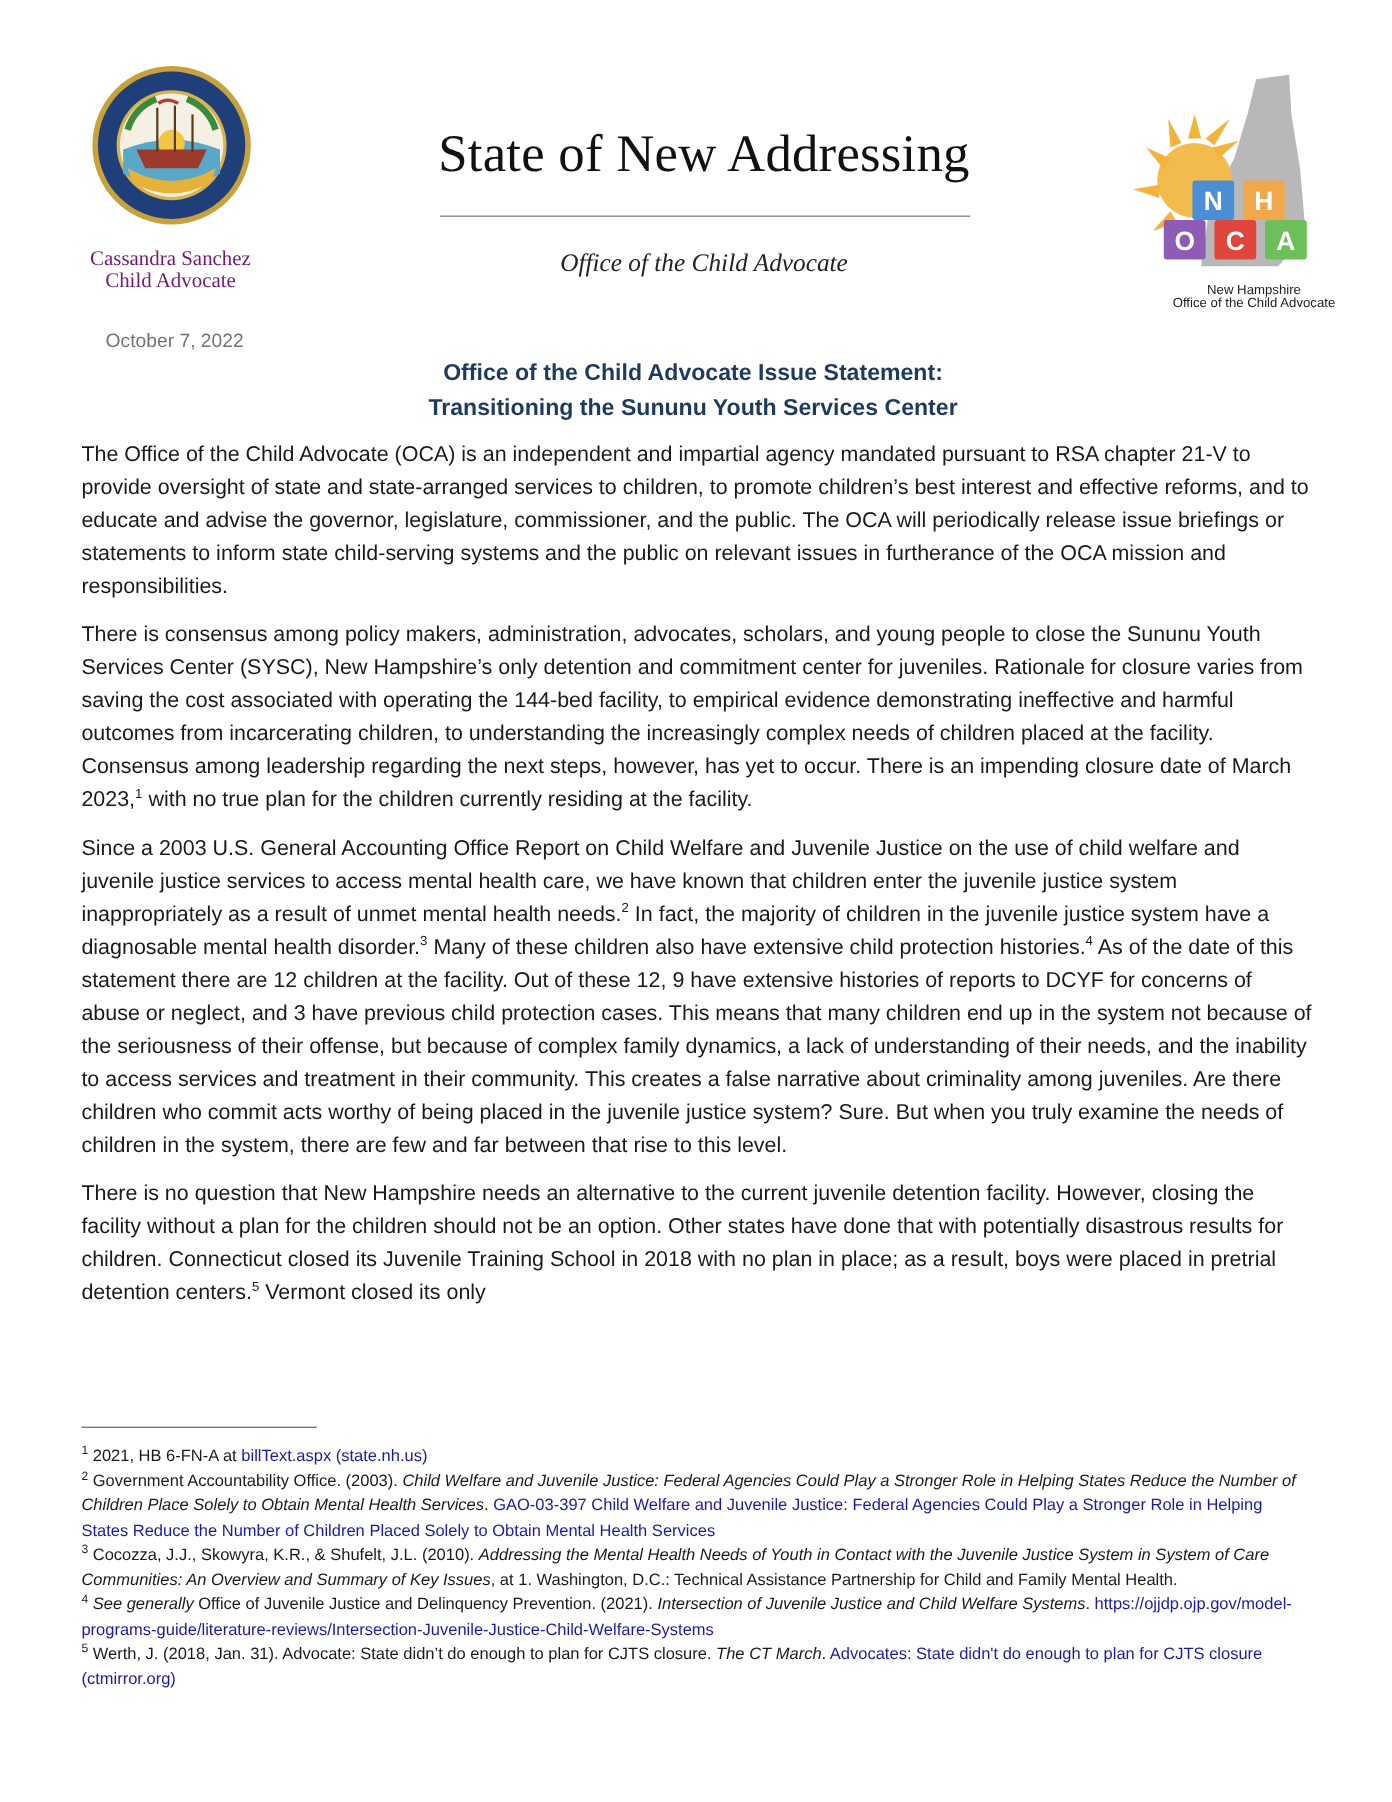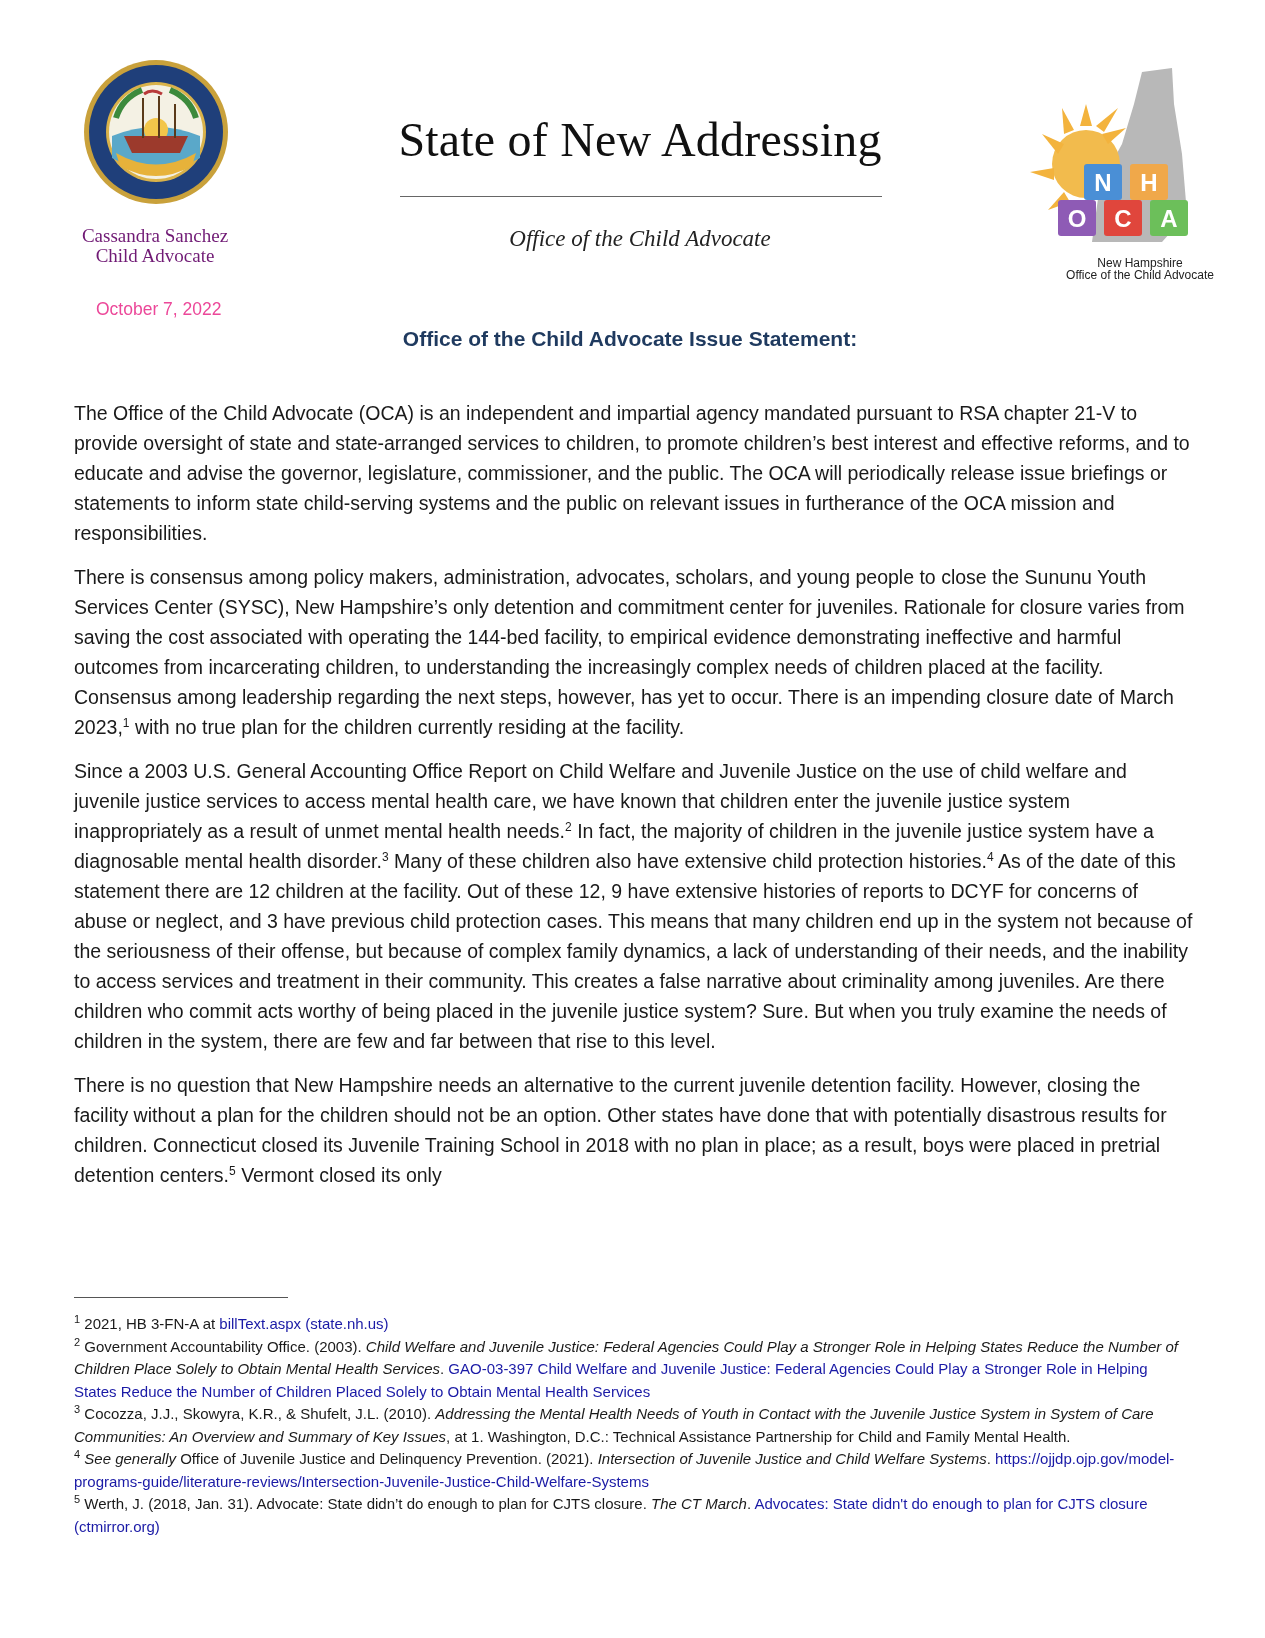--- a/index.html
+++ b/index.html
@@ -11,7 +11,7 @@
   
   #seal { left: 82px; top: 58px; width: 148px; height: 148px; }
   #advocate-name { left: 60px; top: 226px; width: 190px; text-align: center; font-size: 19px; line-height: 20px; color: #701a75; }
-  #date { left: 96px; top: 299px; font-size: 17.5px; color: #ec4899; }
+  #date { left: 96px; top: 299px; font-size: 17.5px; color: #737373; }
   #state-title { left: 360px; top: 112px; width: 560px; text-align: center; font-size: 48px; color: #111; letter-spacing: 0.2px; }
   #title-rule { left: 400px; top: 196px; width: 482px; height: 0; border-top: 1.5px solid #666; }
   #office-sub { left: 360px; top: 226px; width: 560px; text-align: center; font-size: 23px; font-style: italic; color: #222; }

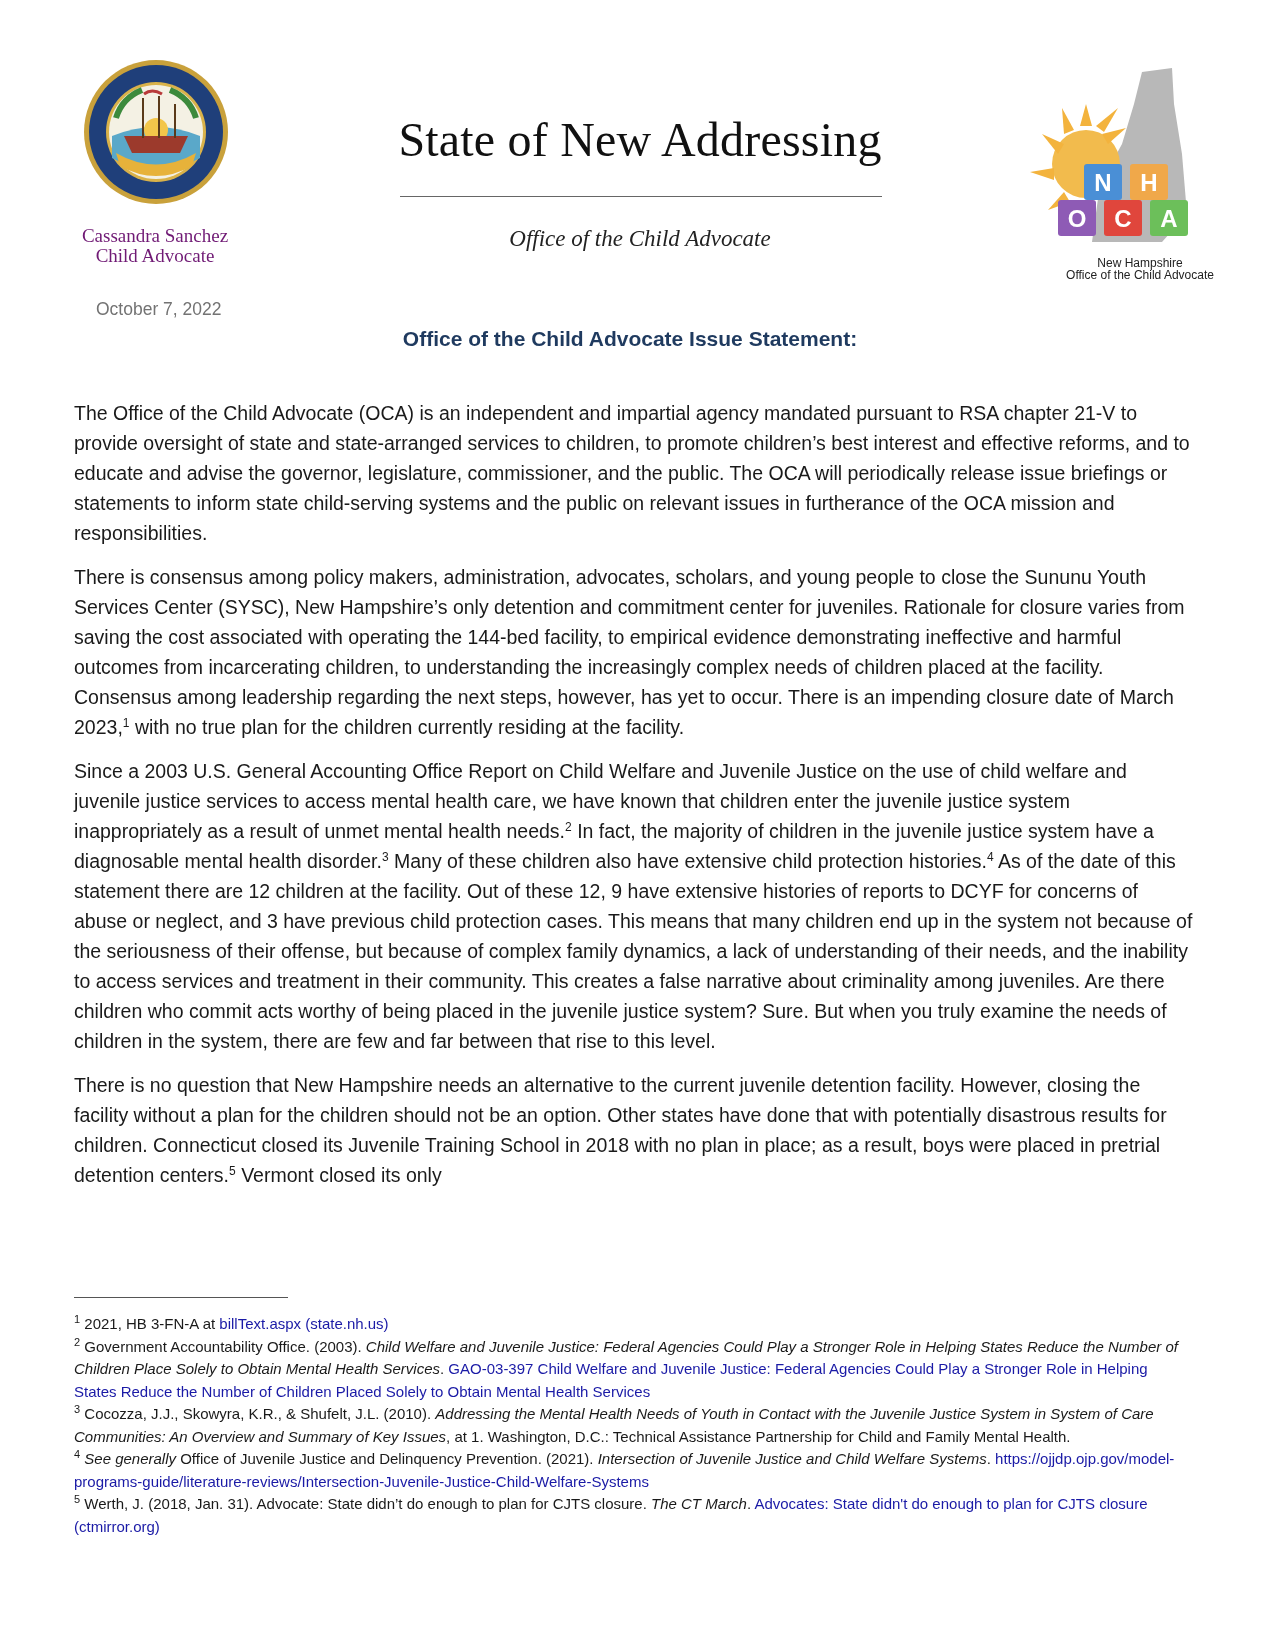--- a/index.html
+++ b/index.html
@@ -101,6 +101,7 @@
 
 <div id="heading" class="abs sans">
   <div>Office of the Child Advocate Issue Statement:</div>
+  <div>Transitioning the Sununu Youth Services Center</div>
 </div>
 
 <div id="body" class="abs sans">

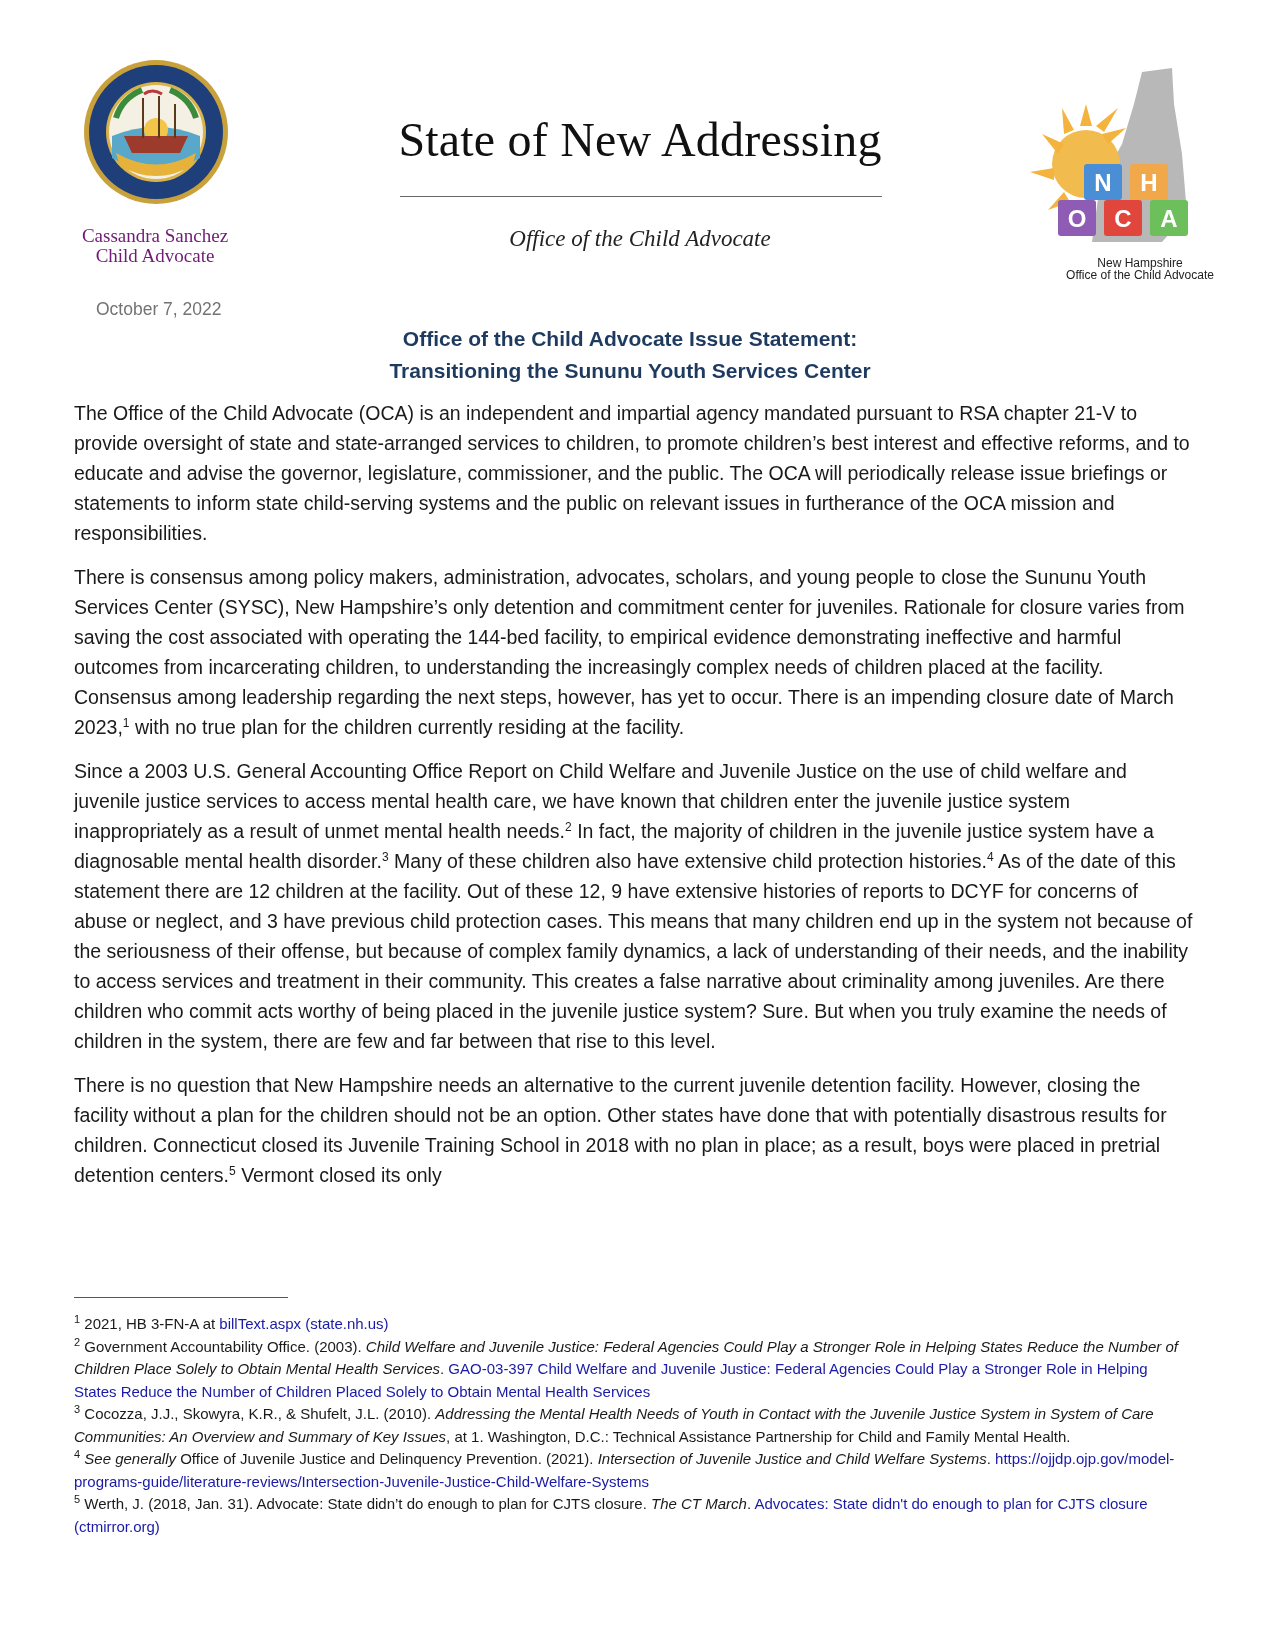--- a/index.html
+++ b/index.html
@@ -113,7 +113,7 @@
 
 <div id="fn-rule" class="abs"></div>
 <div id="footnotes" class="abs sans">
-  <p class="fn"><sup>1</sup> <span>2021, HB 3-FN-A at </span><a class="link">billText.aspx (state.nh.us)</a></p>
+  <p class="fn"><sup>1</sup> <span>2021, HB 6-FN-A at </span><a class="link">billText.aspx (state.nh.us)</a></p>
   <p class="fn"><sup>2</sup> <span>Government Accountability Office. (2003). </span><i>Child Welfare and Juvenile Justice: Federal Agencies Could Play a Stronger Role in Helping States Reduce the Number of Children Place Solely to Obtain Mental Health Services</i><span>. </span><a class="link">GAO-03-397 Child Welfare and Juvenile Justice: Federal Agencies Could Play a Stronger Role in Helping States Reduce the Number of Children Placed Solely to Obtain Mental Health Services</a></p>
   <p class="fn"><sup>3</sup> <span>Cocozza, J.J., Skowyra, K.R., &amp; Shufelt, J.L. (2010). </span><i>Addressing the Mental Health Needs of Youth in Contact with the Juvenile Justice System in System of Care Communities: An Overview and Summary of Key Issues</i><span>, at 1. Washington, D.C.: Technical Assistance Partnership for Child and Family Mental Health.</span></p>
   <p class="fn"><sup>4</sup> <i>See generally</i><span> Office of Juvenile Justice and Delinquency Prevention. (2021). </span><i>Intersection of Juvenile Justice and Child Welfare Systems</i><span>. </span><a class="link">https://ojjdp.ojp.gov/model-programs-guide/literature-reviews/Intersection-Juvenile-Justice-Child-Welfare-Systems</a></p>

